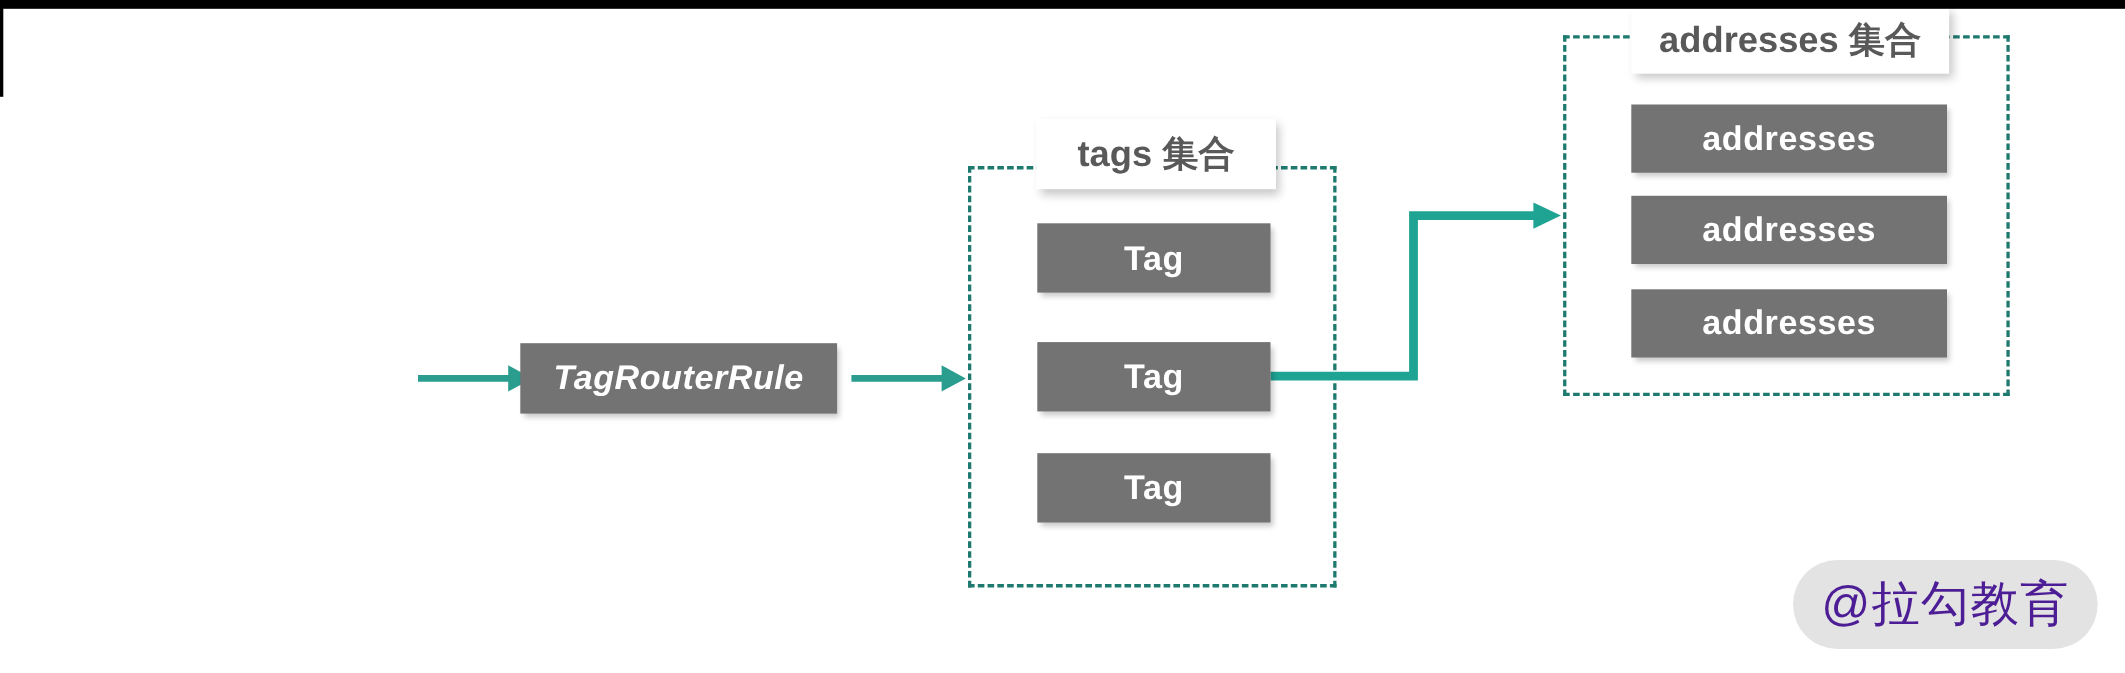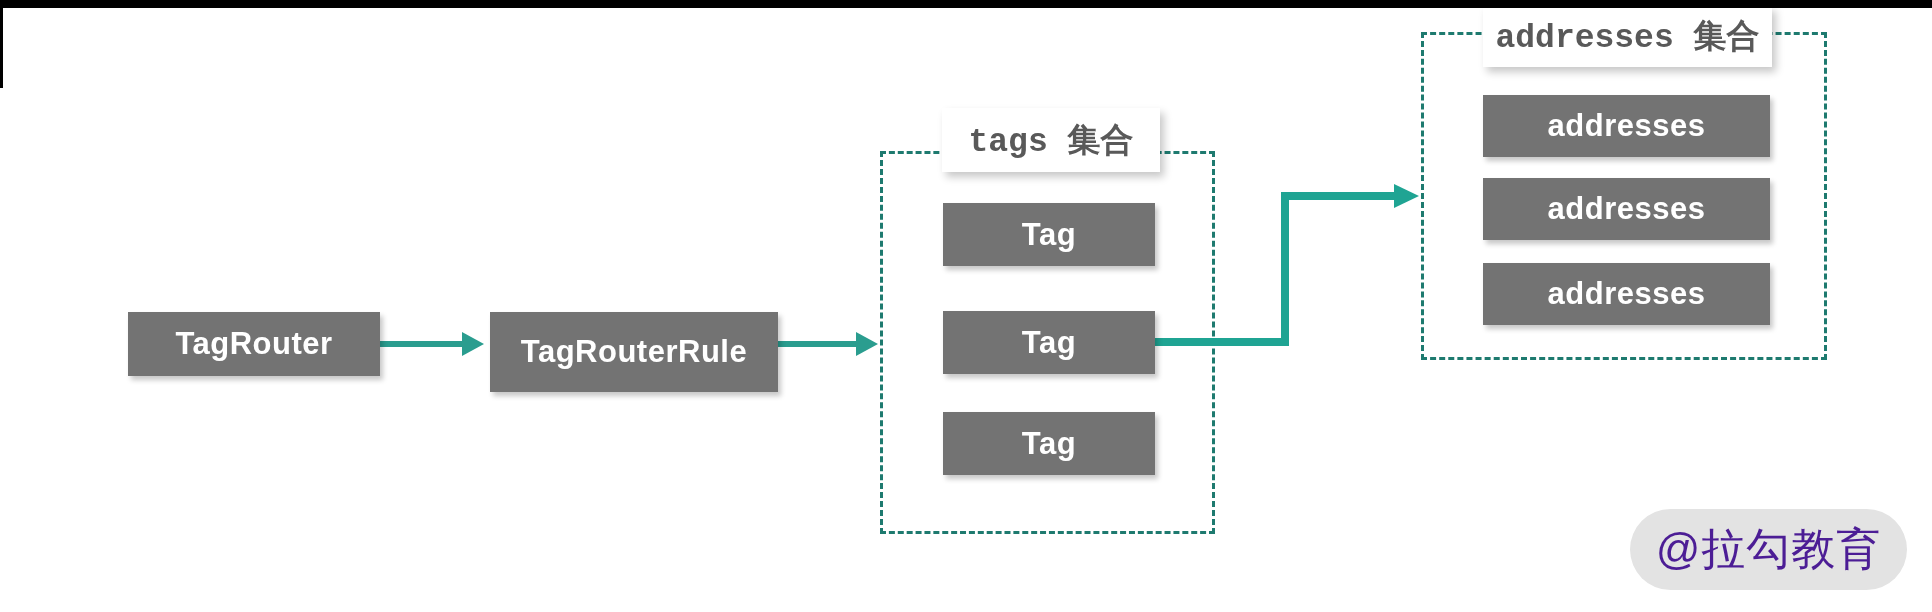--- a/index.html
+++ b/index.html
@@ -54,7 +54,6 @@
     box-shadow: 4px 5px 8px rgba(0,0,0,0.22);
     z-index: 12;
     white-space: nowrap;
-    font-family: Liberation Mono, monospace;
   }
 
   

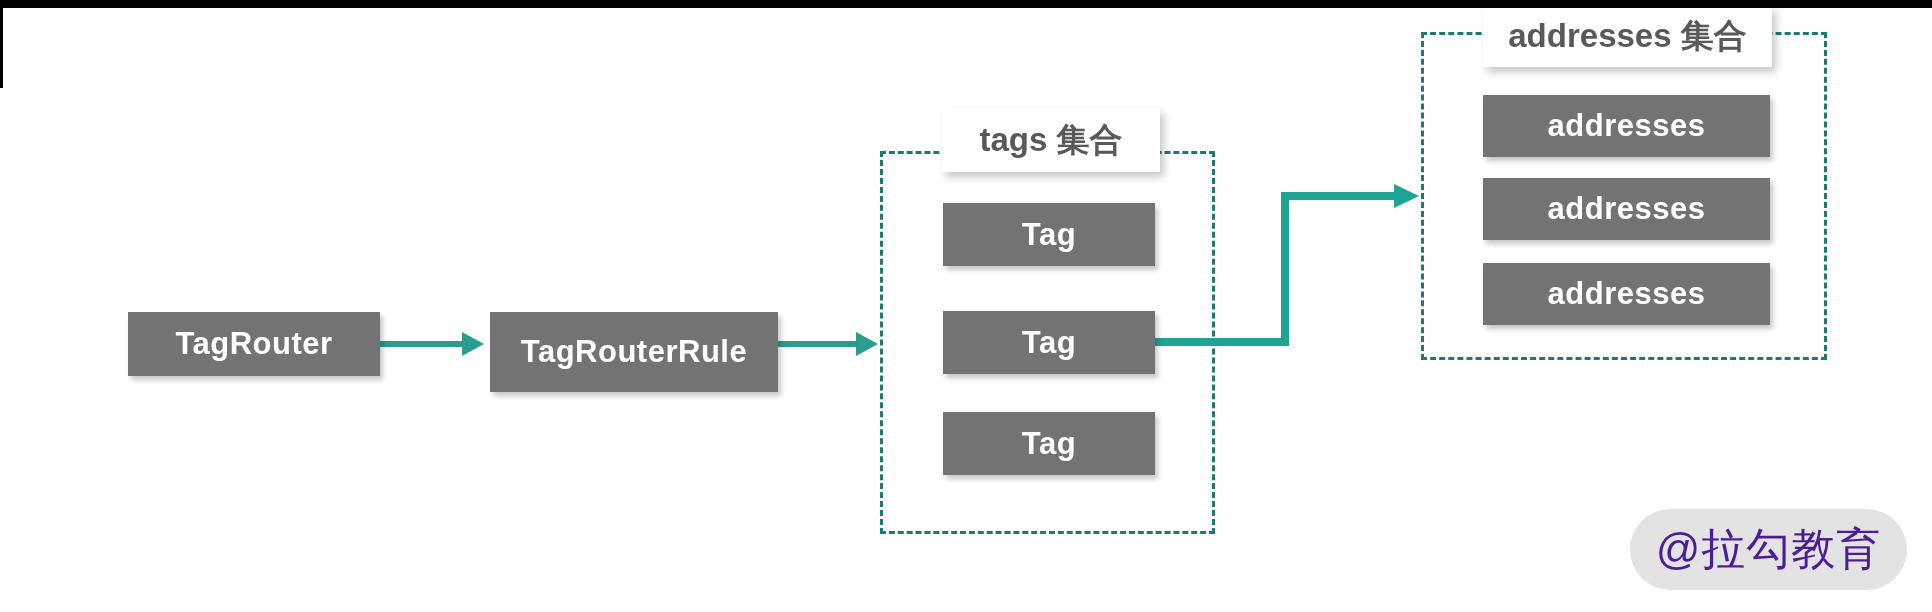--- a/index.html
+++ b/index.html
@@ -115,9 +115,6 @@
     </g>
   </svg>
 
-  <div class="abs node n-tagrouter">
-    <span>TagRouter</span>
-  </div>
   <div class="abs node n-tagrouterrule">
     <span>TagRouterRule</span>
   </div>

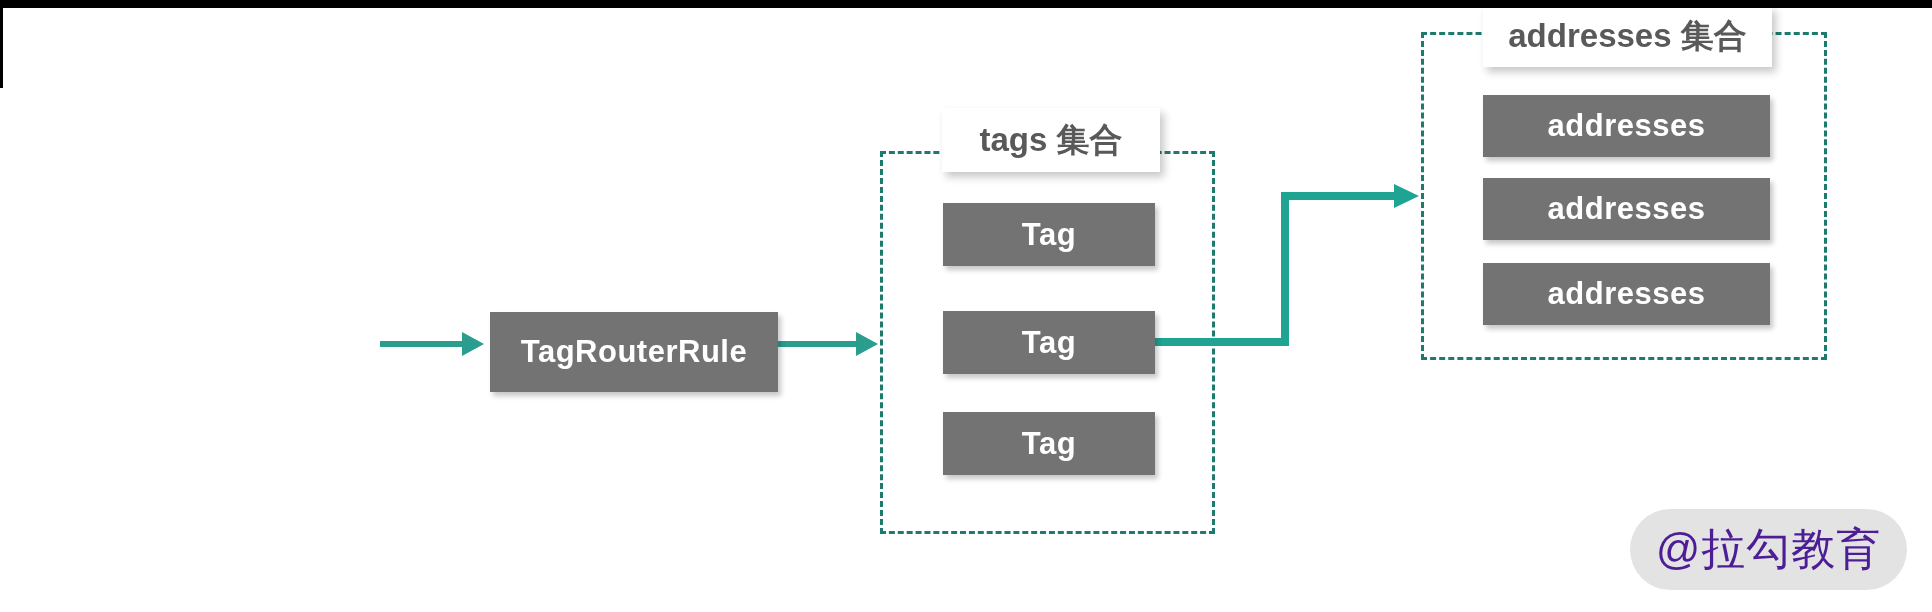--- a/index.html
+++ b/index.html
@@ -75,7 +75,7 @@
 
   
   .n-tagrouter      { left: 128px;  top: 312px; width: 252px; height: 64px; }
-  .n-tagrouterrule  { left: 490px;  top: 312px; width: 288px; height: 80px; }
+  .n-tagrouterrule  { left: 473px;  top: 312px; width: 288px; height: 64px; font-style: italic; }
 
   .g-tags           { left: 880px;  top: 151px; width: 329px; height: 377px; }
   .t-tags           { left: 942px;  top: 108px; width: 218px; height: 64px; }

